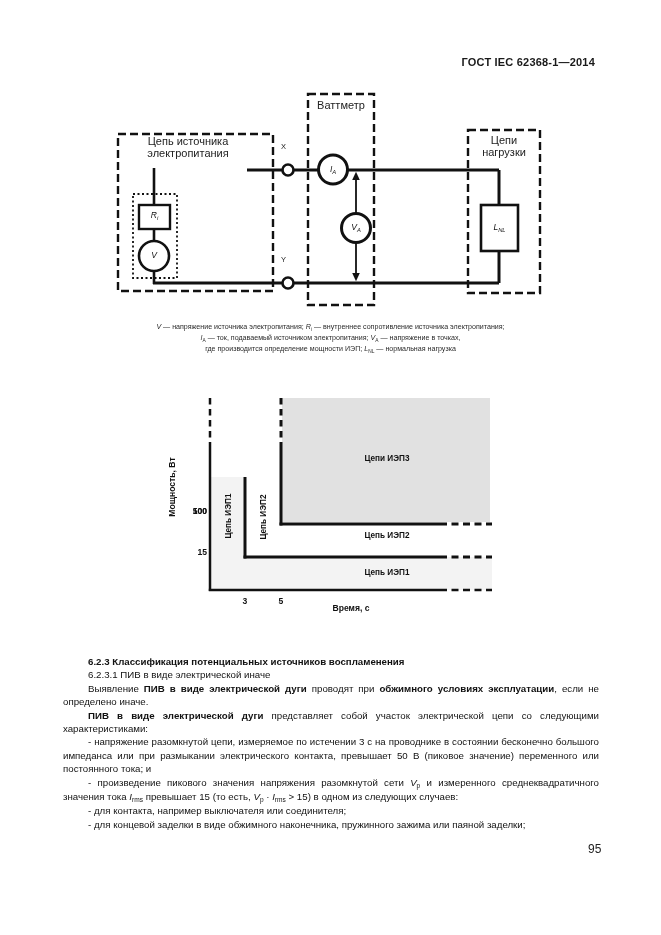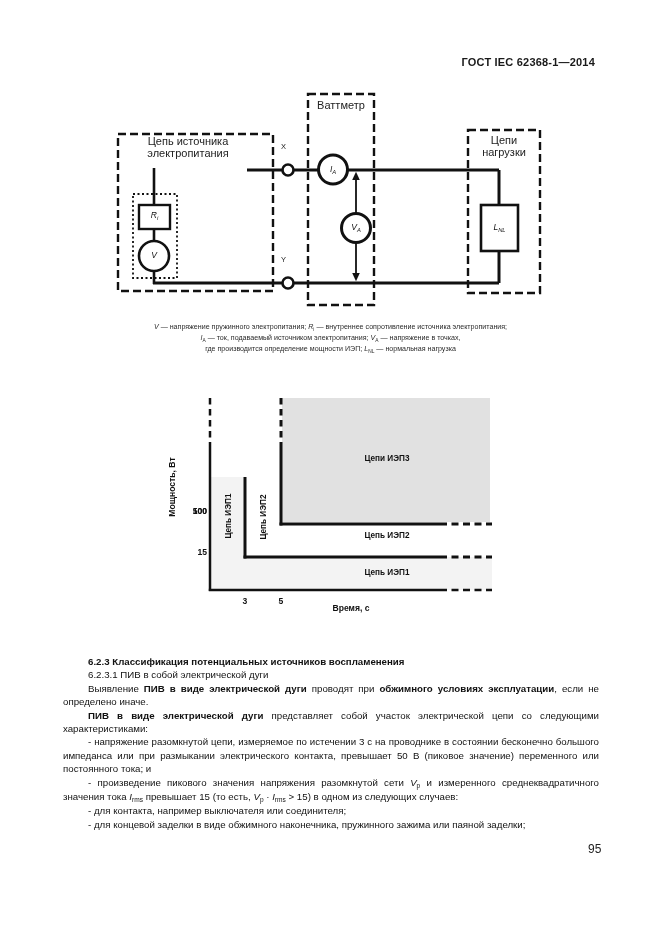--- a/index.html
+++ b/index.html
@@ -104,7 +104,7 @@
   <div class="abs complabel ctr" style="left:341px;top:222px;width:30px;"><span class="seg-i">V</span><span class="seg-sub">A</span></div>
   <div class="abs complabel ctr" style="left:481px;top:222px;width:37px;"><span class="seg-i">L</span><span class="seg-sub">NL</span></div>
 
-  <div class="abs notes" style="left:60px;top:322px;width:541px;"><span class="seg-i">V</span><span> — напряжение пружинного электропитания; </span><span class="seg-i">R</span><span class="seg-sub">i</span><span> — внутреннее сопротивление источника электропитания;</span></div>
+  <div class="abs notes" style="left:60px;top:322px;width:541px;"><span class="seg-i">V</span><span> — напряжение источника электропитания; </span><span class="seg-i">R</span><span class="seg-sub">i</span><span> — внутреннее сопротивление источника электропитания;</span></div>
   <div class="abs notes" style="left:60px;top:333px;width:541px;"><span class="seg-i">I</span><span class="seg-sub">A</span><span> — ток, подаваемый источником электропитания; </span><span class="seg-i">V</span><span class="seg-sub">A</span><span> — напряжение в точках,</span></div>
   <div class="abs notes" style="left:60px;top:344px;width:541px;"><span>где производится определение мощности ИЭП; </span><span class="seg-i">L</span><span class="seg-sub">NL</span><span> — нормальная нагрузка</span></div>
 

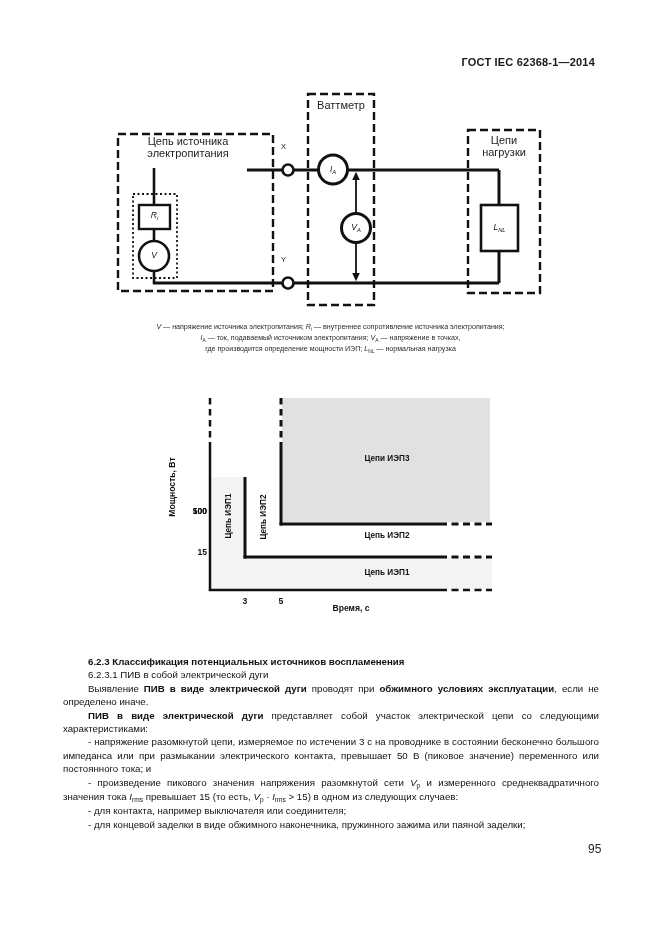--- a/index.html
+++ b/index.html
@@ -123,7 +123,7 @@
 
   <div class="abs body-text" style="left:63px;top:655px;width:536px;">
     <p><span class="seg-b">6.2.3 Классификация потенциальных источников воспламенения</span></p>
-    <p><span>6.2.3.1 ПИВ в собой электрической дуги</span></p>
+    <p><span>6.2.3.1 ПИВ в виде электрической иначе</span></p>
     <p class="just"><span>Выявление </span><span class="seg-b">ПИВ в виде электрической дуги</span><span> проводят при </span><span class="seg-b">обжимного условиях эксплуата­ции</span><span>, если не определено иначе.</span></p>
     <p class="just"><span class="seg-b">ПИВ в виде электрической дуги</span><span> представляет собой участок электрической цепи со следующи­ми характеристиками:</span></p>
     <p class="just"><span>- напряжение разомкнутой цепи, измеряемое по истечении 3 с на проводнике в состоянии бес­конечно большого импеданса или при размыкании электрического контакта, превышает 50 В (пиковое значение) переменного или постоянного тока; и</span></p>

